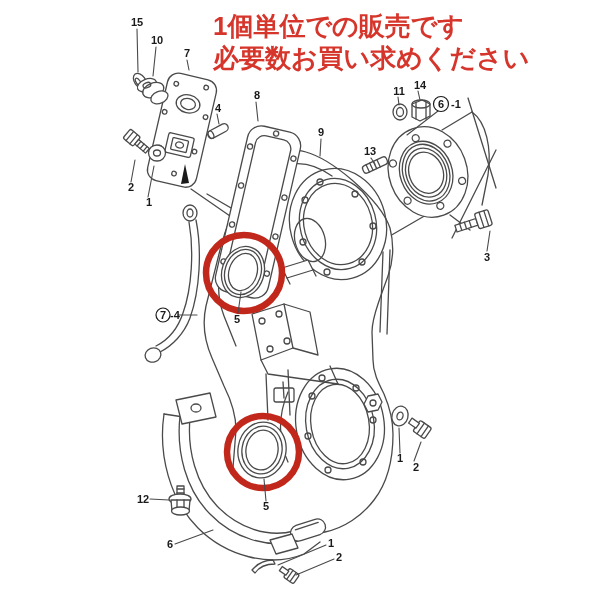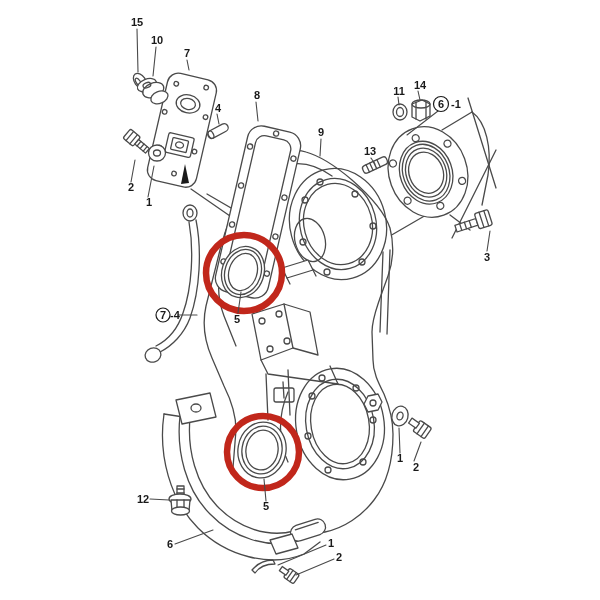--- a/index.html
+++ b/index.html
@@ -32,6 +32,10 @@
 
 <div class="canvas">
 
+  <div class="notice">
+    <div>1個単位での販売です</div>
+    <div>必要数お買い求めください</div>
+  </div>
 
   <svg width="600" height="600" viewBox="0 0 600 600">
     <g stroke="#4a4a4a" stroke-width="1.3" fill="none" stroke-linecap="round" stroke-linejoin="round">

